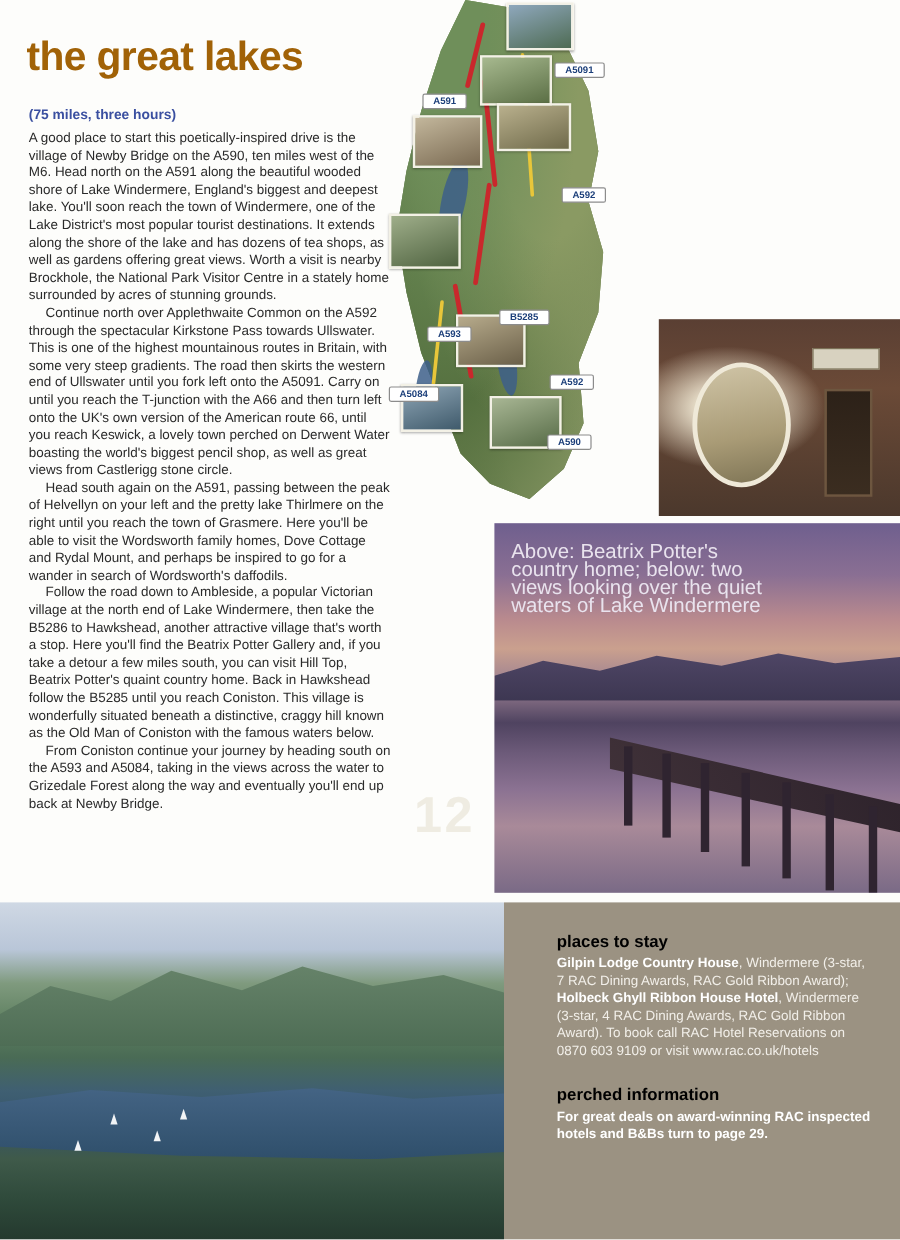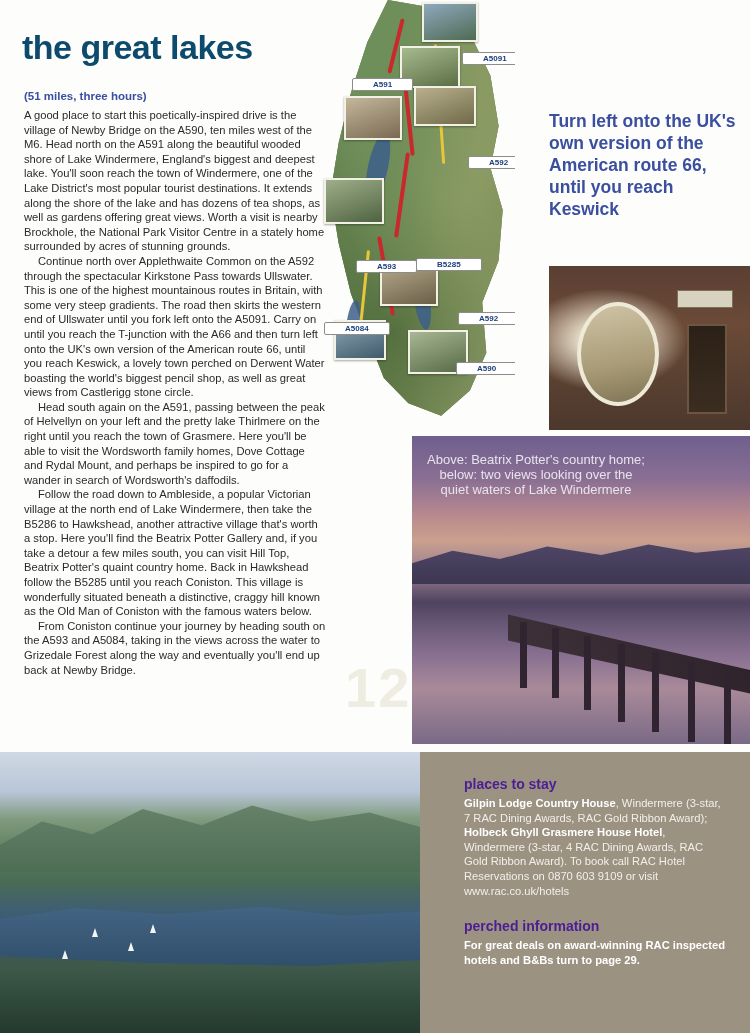--- a/index.html
+++ b/index.html
@@ -30,7 +30,7 @@
     top: 28px;
     font-size: 34px;
     font-weight: bold;
-    color: #0c4a6e;
+    color: #a16207;
     letter-spacing: -0.5px;
   }
 

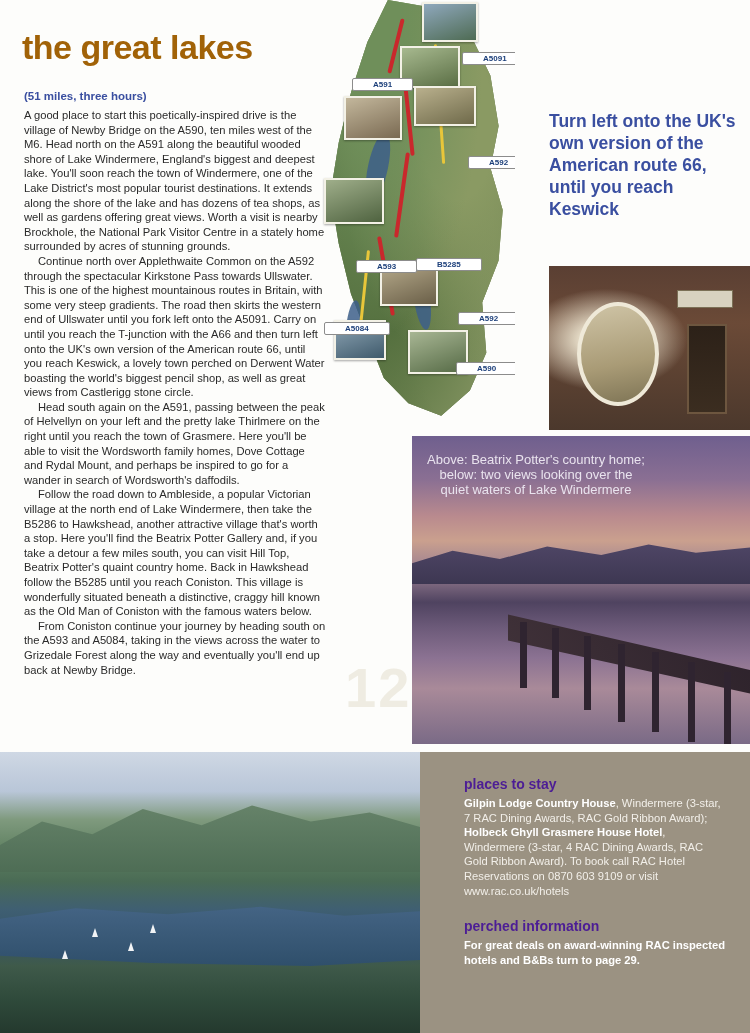--- a/index.html
+++ b/index.html
@@ -143,7 +143,7 @@
     color: #1c3f7a;
     font-size: 8px;
     font-weight: bold;
-    padding: 1px 20px;
+    padding: 1px 8px;
     border-radius: 2px;
     line-height: 9px;
   }

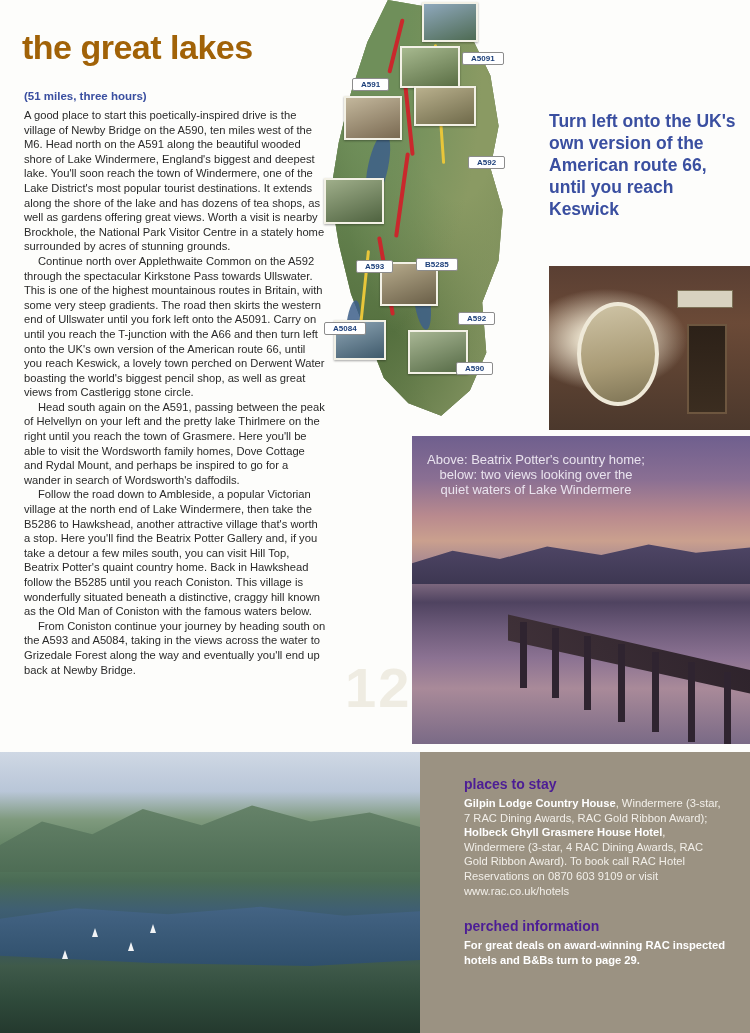--- a/index.html
+++ b/index.html
@@ -284,7 +284,7 @@
 <div class="page">
 
   <div class="headline">the great lakes</div>
-  <div class="subhead">(51 miles, three hours)</div>
+  <div class="subhead">(75 miles, three hours)</div>
 
   <div class="bodycol">
     <p class="first">A good place to start this poetically-inspired drive is the village of Newby Bridge on the A590, ten miles west of the M6. Head north on the A591 along the beautiful wooded shore of Lake Windermere, England's biggest and deepest lake. You'll soon reach the town of Windermere, one of the Lake District's most popular tourist destinations. It extends along the shore of the lake and has dozens of tea shops, as well as gardens offering great views. Worth a visit is nearby Brockhole, the National Park Visitor Centre in a stately home surrounded by acres of stunning grounds.</p>

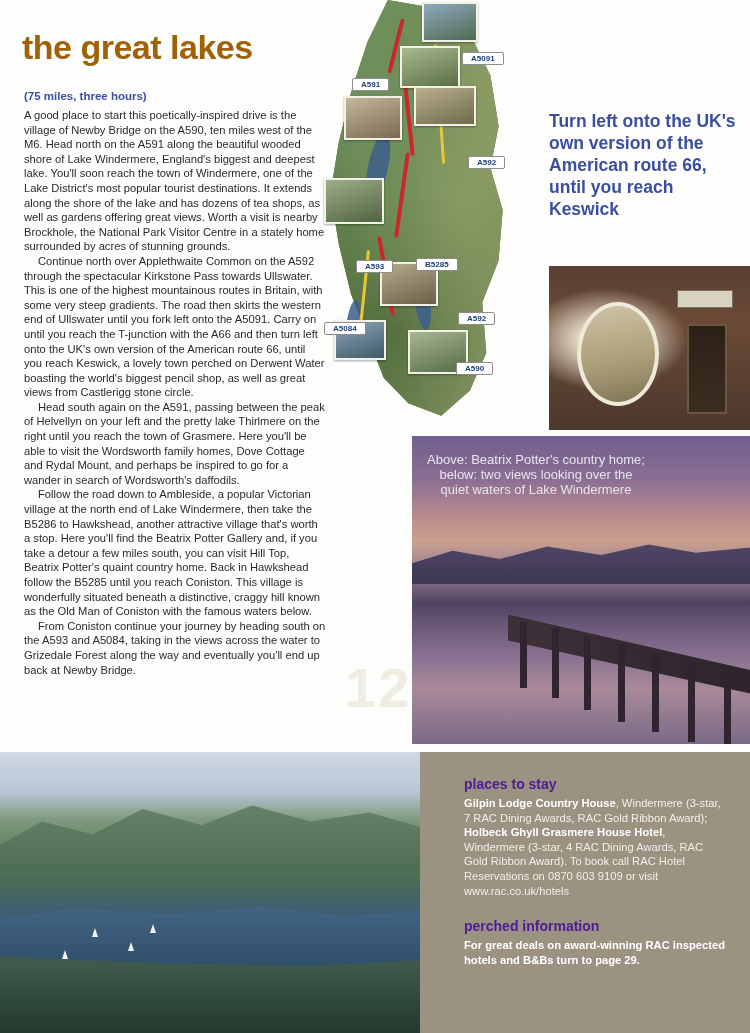--- a/index.html
+++ b/index.html
@@ -297,7 +297,6 @@
 
   <div class="pagenum">12</div>
 
-  <div class="pullquote">Turn left onto the UK's own version of the American route 66, until you reach Keswick</div>
 
   <div class="mapwrap">
     <div class="map-bg"></div>

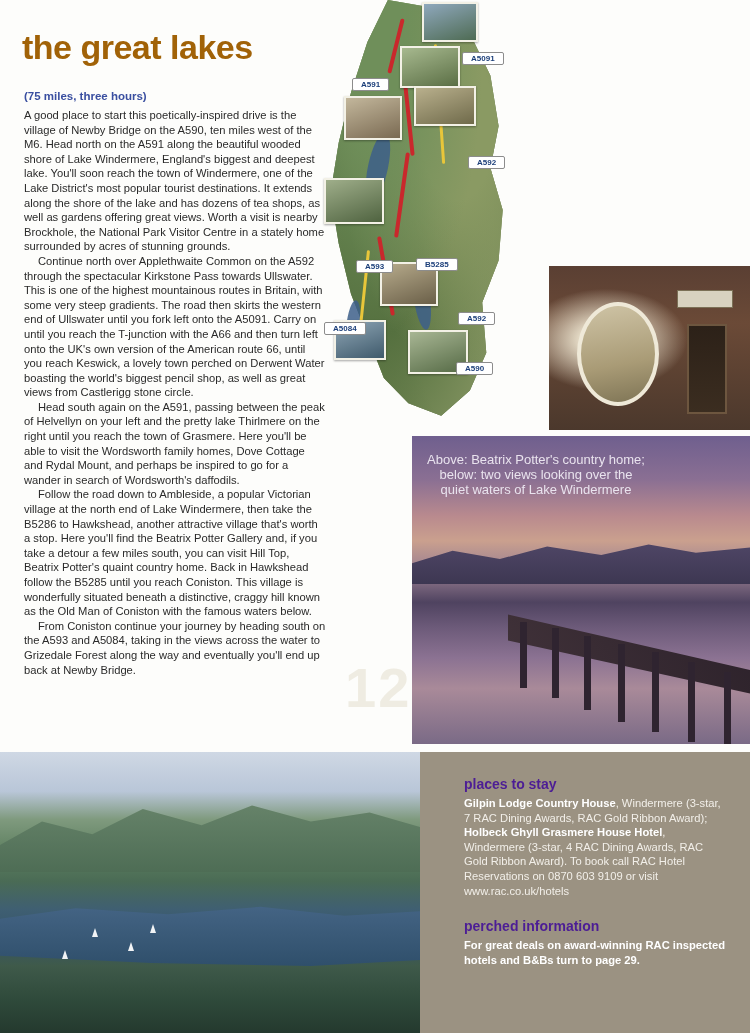--- a/index.html
+++ b/index.html
@@ -324,7 +324,7 @@
     <div class="roadlabel" style="left:152px; top:52px;">A5091</div>
     <div class="roadlabel" style="left:42px; top:78px;">A591</div>
     <div class="roadlabel" style="left:158px; top:156px;">A592</div>
-    <div class="roadlabel" style="left:46px; top:260px;">A593</div>
+    <div class="roadlabel" style="left:46px; top:272px;">A593</div>
     <div class="roadlabel" style="left:106px; top:258px;">B5285</div>
     <div class="roadlabel" style="left:148px; top:312px;">A592</div>
     <div class="roadlabel" style="left:14px; top:322px;">A5084</div>

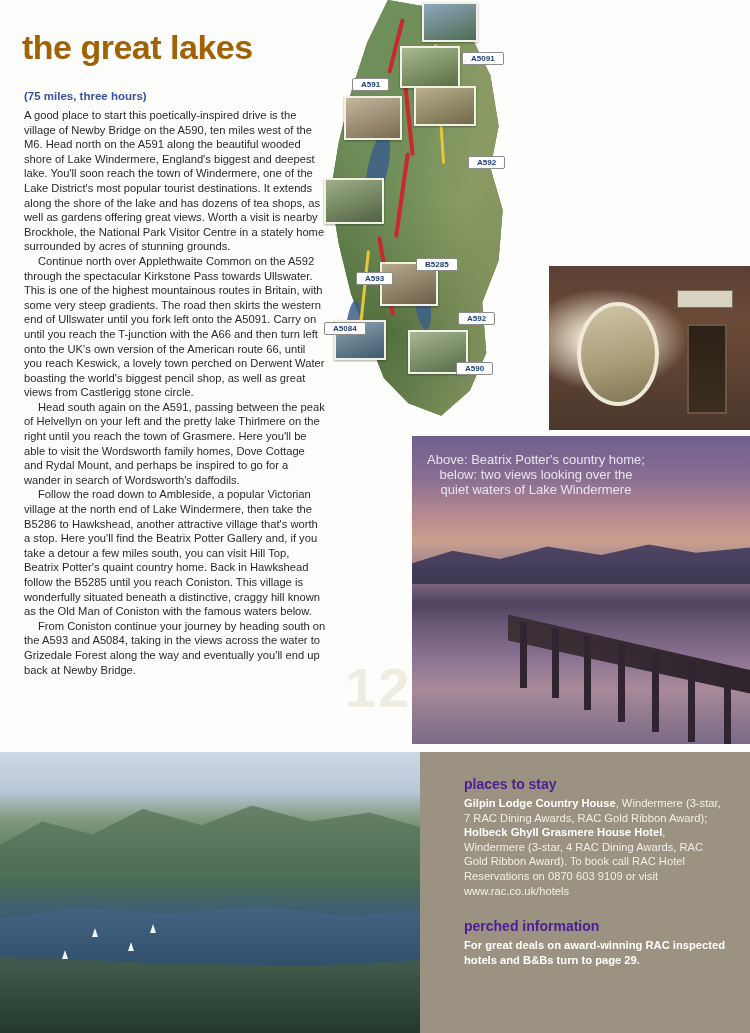--- a/index.html
+++ b/index.html
@@ -212,9 +212,8 @@
     top: 452px;
     width: 220px;
     color: #e9e3ee;
-    font-size: 13px;
+    font-size: 17px;
     line-height: 15px;
-    text-align: center;
   }
 
   .photo-valley {

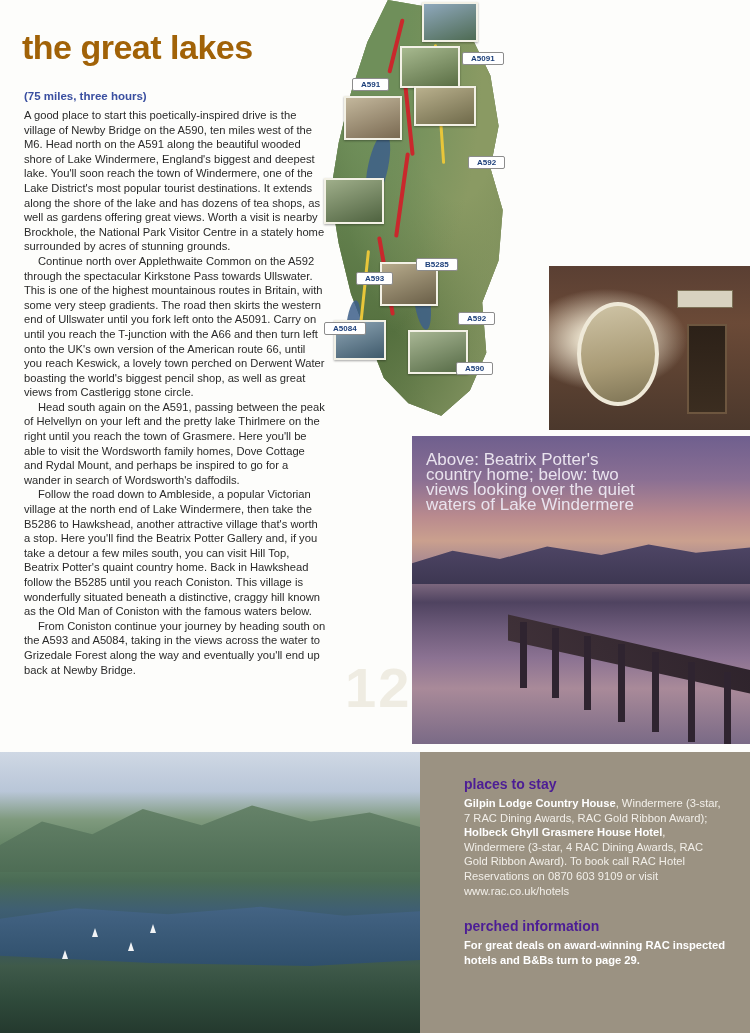--- a/index.html
+++ b/index.html
@@ -77,7 +77,7 @@
     position: absolute;
     left: 345px;
     top: 655px;
-    font-size: 56px;
+    font-size: 42px;
     font-weight: bold;
     color: #efece2;
     letter-spacing: 2px;

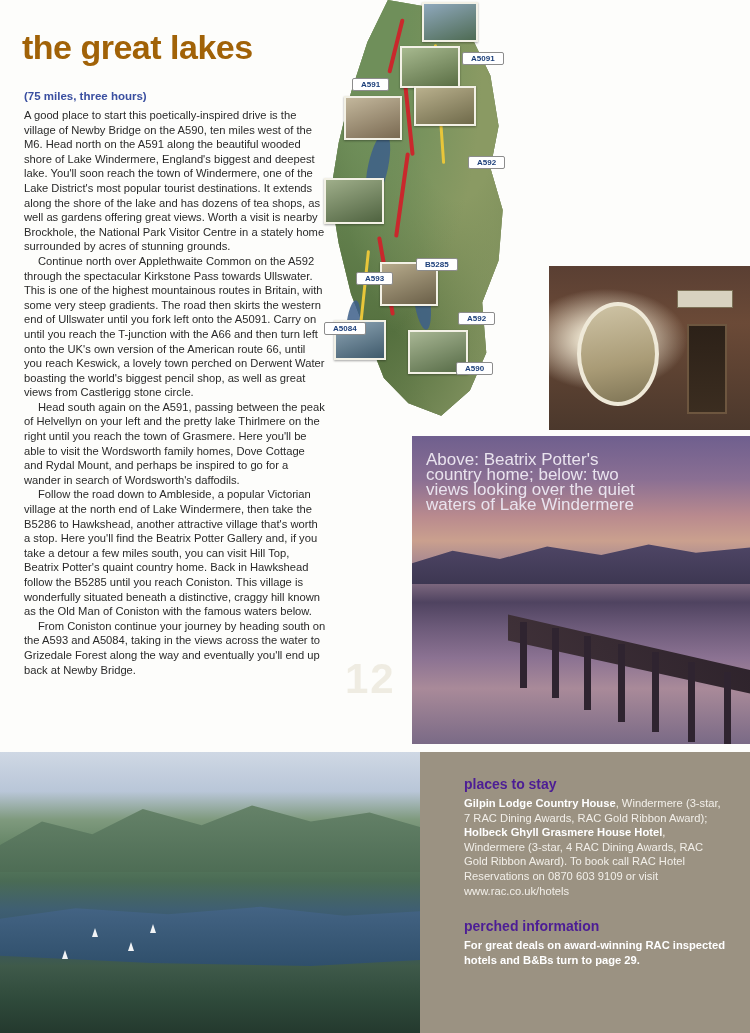--- a/index.html
+++ b/index.html
@@ -261,7 +261,7 @@
   .panel-h {
     font-size: 14px;
     font-weight: bold;
-    color: #4c1d95;
+    color: #000000;
     margin: 0 0 4px 0;
   }
   .panel-h.vi { margin-top: 20px; }

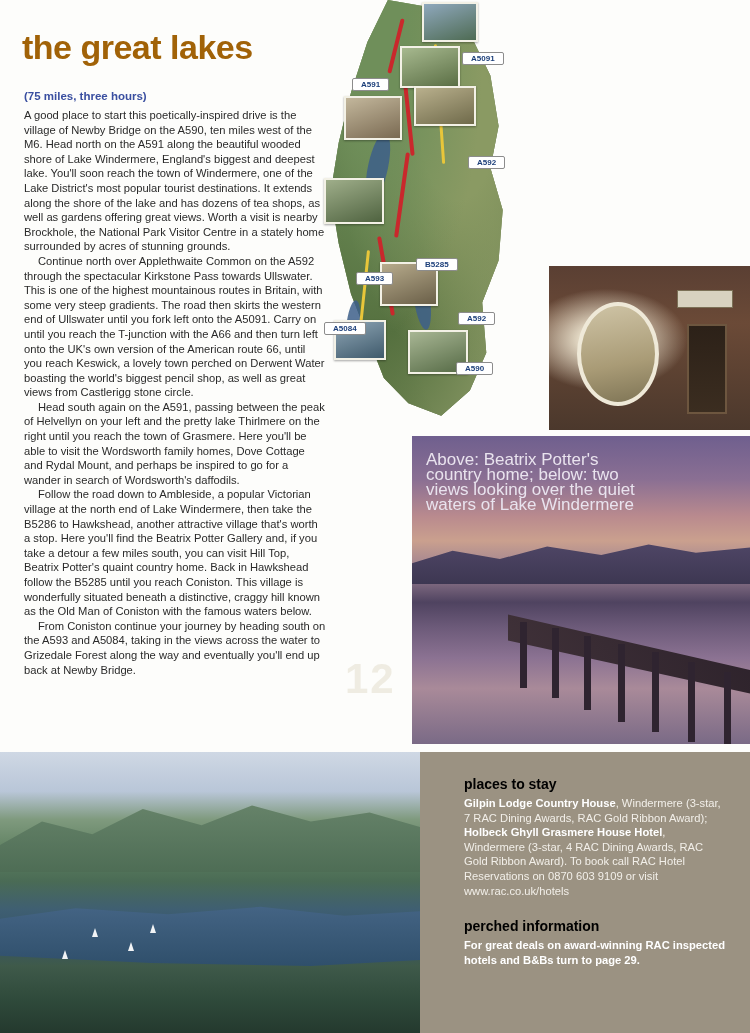--- a/index.html
+++ b/index.html
@@ -361,7 +361,7 @@
   <div class="infopanel">
     <div class="pad">
       <div class="panel-h">places to stay</div>
-      <p class="panel-p"><span class="panel-strong">Gilpin Lodge Country House</span><span>, Windermere (3-star, 7 RAC Dining Awards, RAC Gold Ribbon Award); </span><span class="panel-strong">Holbeck Ghyll Grasmere House Hotel</span><span>, Windermere (3-star, 4 RAC Dining Awards, RAC Gold Ribbon Award). To book call RAC Hotel Reservations on 0870 603 9109 or visit www.rac.co.uk/hotels</span></p>
+      <p class="panel-p"><span class="panel-strong">Gilpin Lodge Country House</span><span>, Windermere (3-star, 7 RAC Dining Awards, RAC Gold Ribbon Award); </span><span class="panel-strong">Holbeck Ghyll Ribbon House Hotel</span><span>, Windermere (3-star, 4 RAC Dining Awards, RAC Gold Ribbon Award). To book call RAC Hotel Reservations on 0870 603 9109 or visit www.rac.co.uk/hotels</span></p>
 
       <div class="panel-h vi">perched information</div>
       <p class="panel-p" style="margin-top:4px;"><span class="panel-strong">For great deals on award-winning RAC inspected hotels and B&amp;Bs turn to page 29.</span></p>

